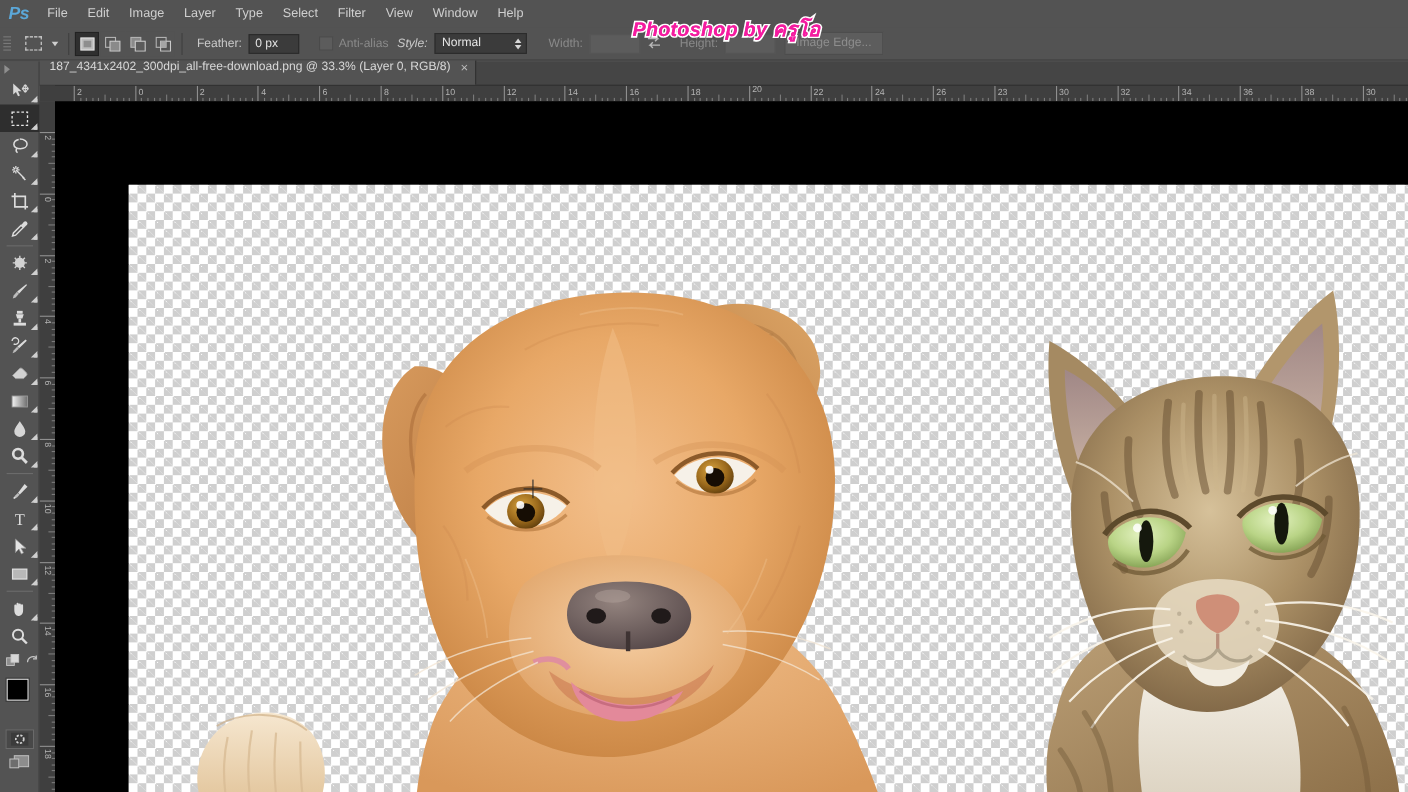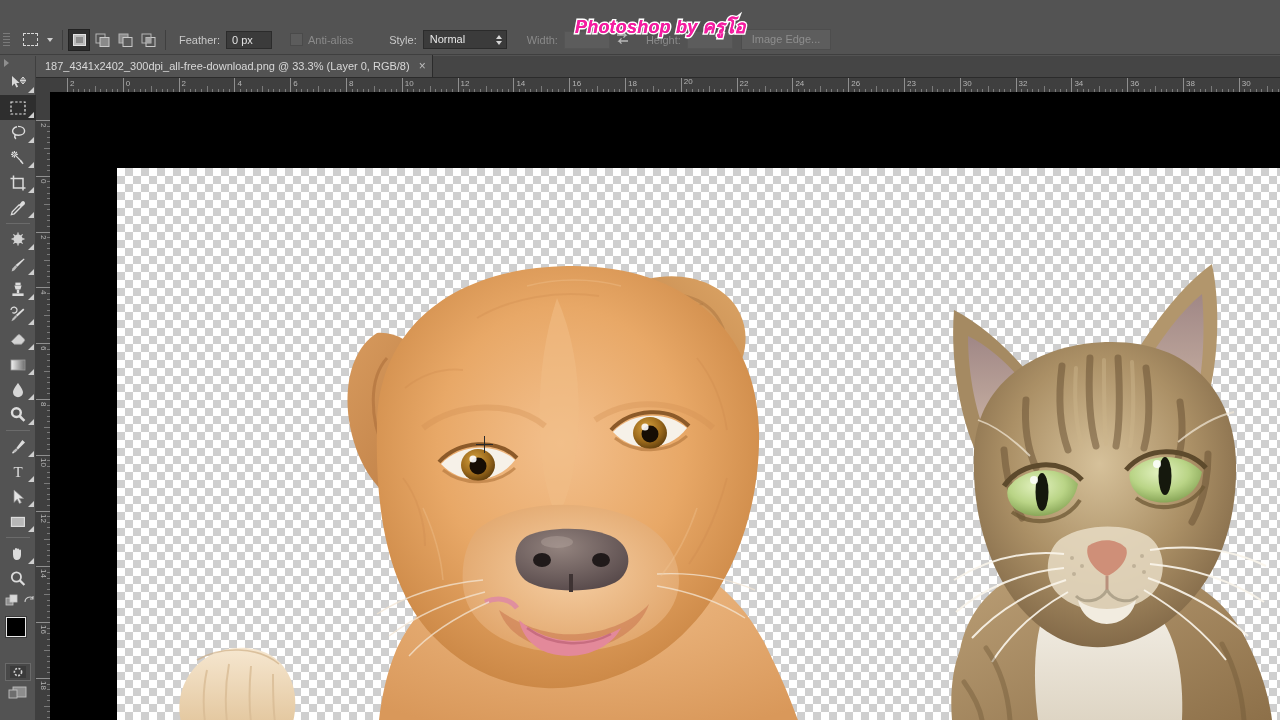--- a/index.html
+++ b/index.html
@@ -235,6 +235,19 @@
 
 <div id="app">
 
+  <div class="menubar">
+    <div class="ps-logo">Ps</div>
+    <div class="menu-item">File</div>
+    <div class="menu-item">Edit</div>
+    <div class="menu-item">Image</div>
+    <div class="menu-item">Layer</div>
+    <div class="menu-item">Type</div>
+    <div class="menu-item">Select</div>
+    <div class="menu-item">Filter</div>
+    <div class="menu-item">View</div>
+    <div class="menu-item">Window</div>
+    <div class="menu-item">Help</div>
+  </div>
 
   <div class="optionsbar">
     <div class="grip">

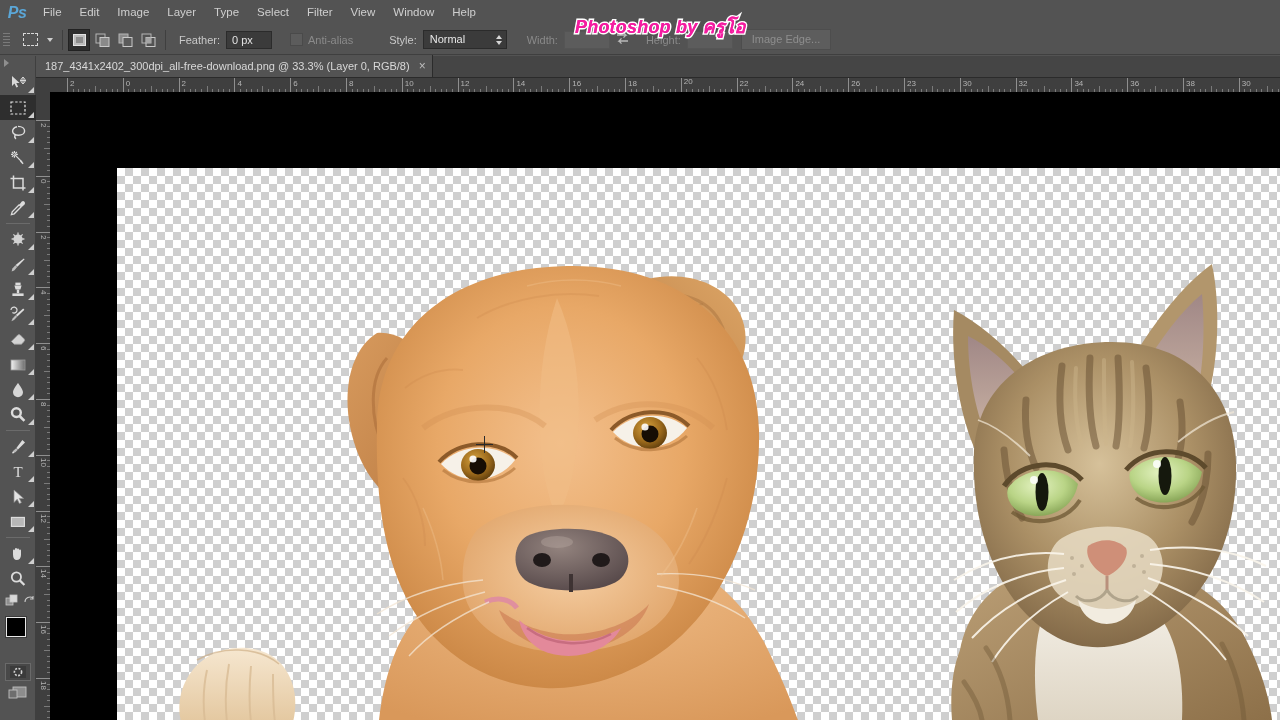--- a/index.html
+++ b/index.html
@@ -303,7 +303,7 @@
       <span class="opt-label dim" style="margin:0;">Anti-alias</span>
     </div>
 
-    <span class="opt-label" style="margin-left:36px;">Style:</span>
+    <span class="opt-label" style="margin-left:8px;font-style:italic;">Style:</span>
     <div class="opt-select">
       <span>Normal</span>
       <span class="spin">

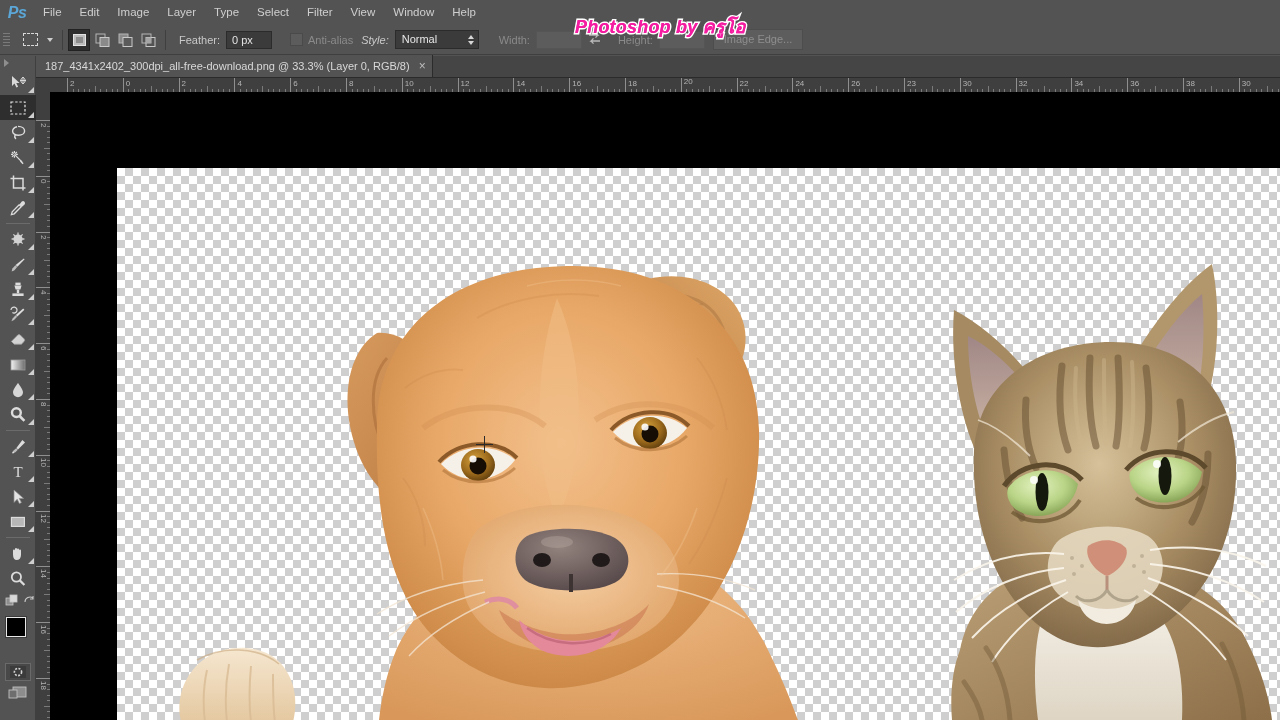--- a/index.html
+++ b/index.html
@@ -128,7 +128,7 @@
   .doctab {
     height: 22px; background: #535353;
     border-right: 1px solid #2b2b2b;
-    display: flex; align-items: center;
+    display: flex; align-items: flex-start;
     padding: 0 6px 0 9px;
     font-size: 11px; color: #d8d8d8; white-space: nowrap;
   }

